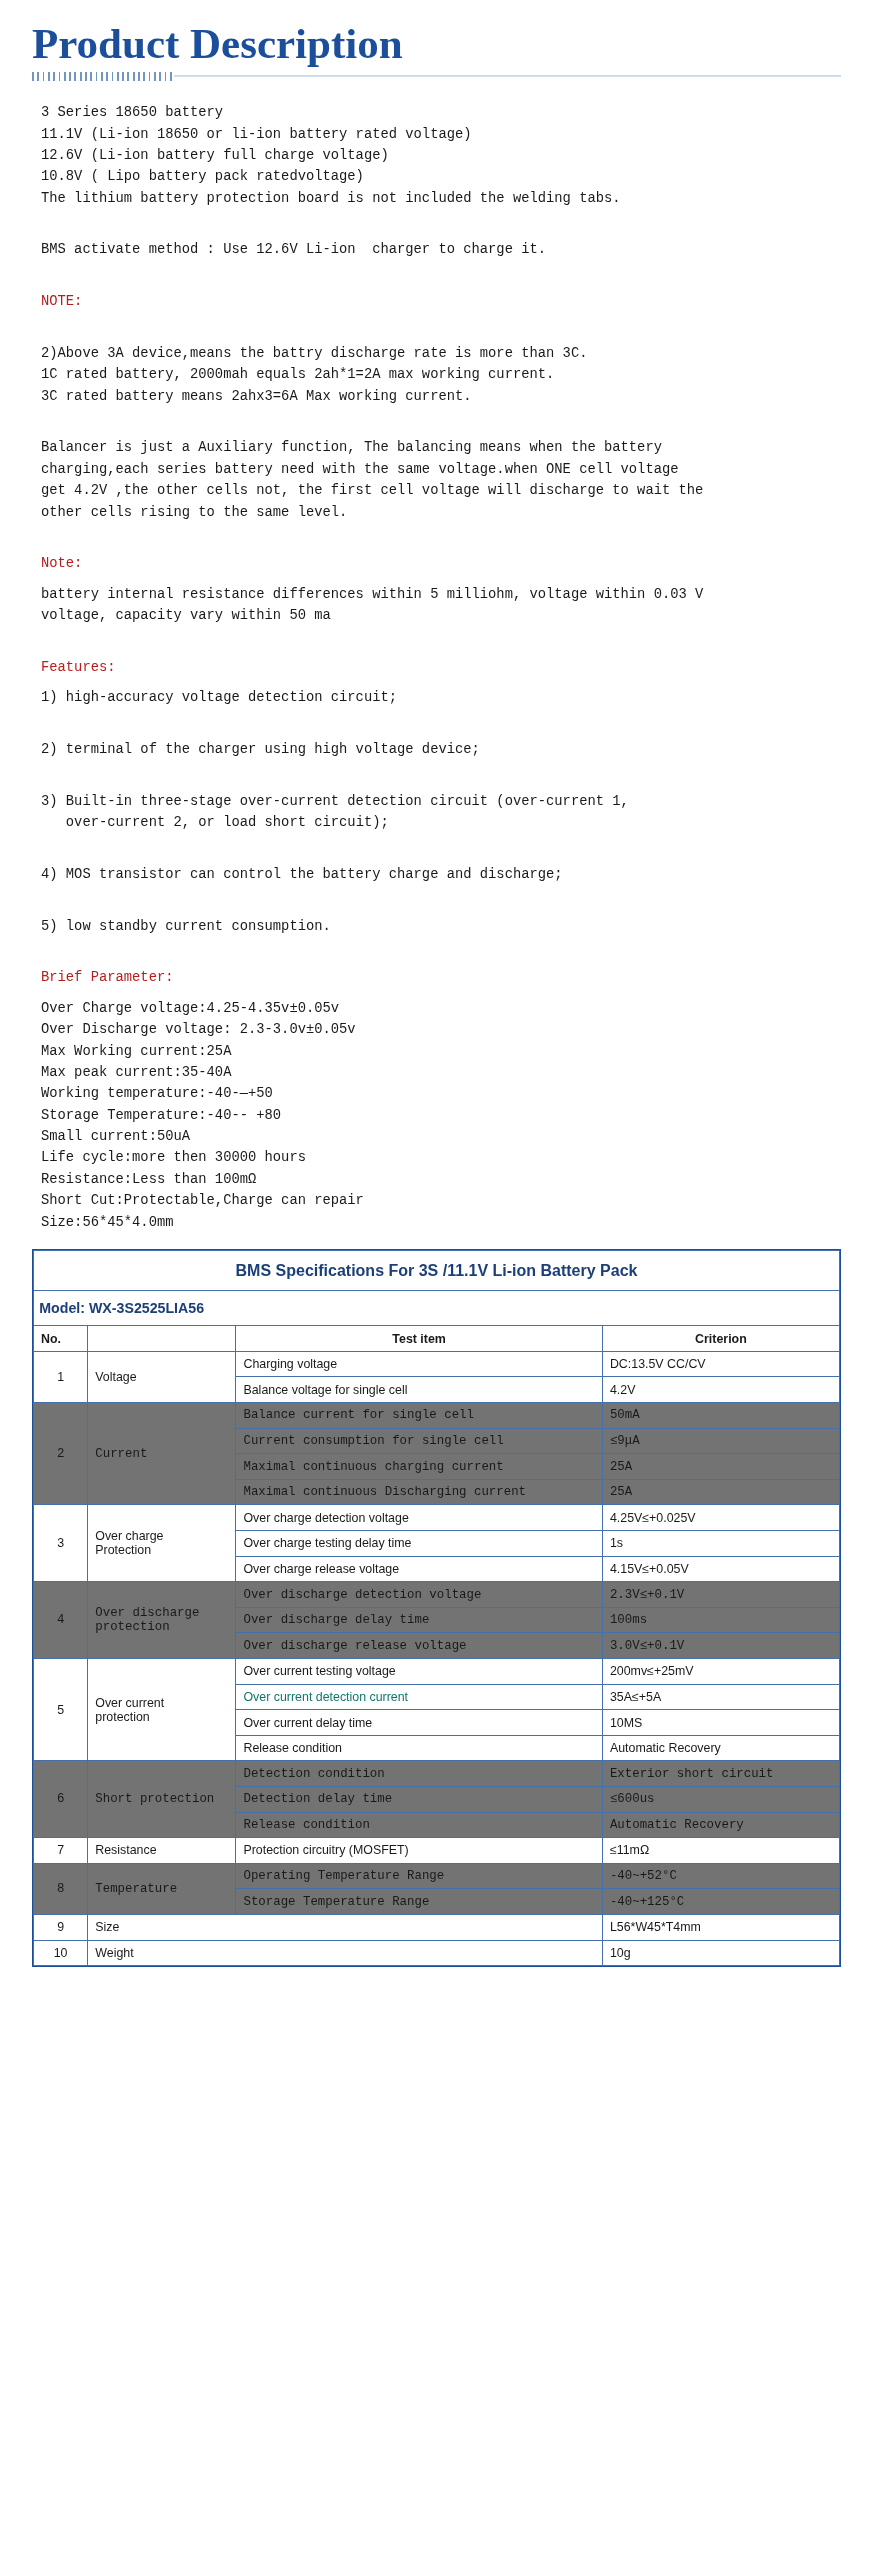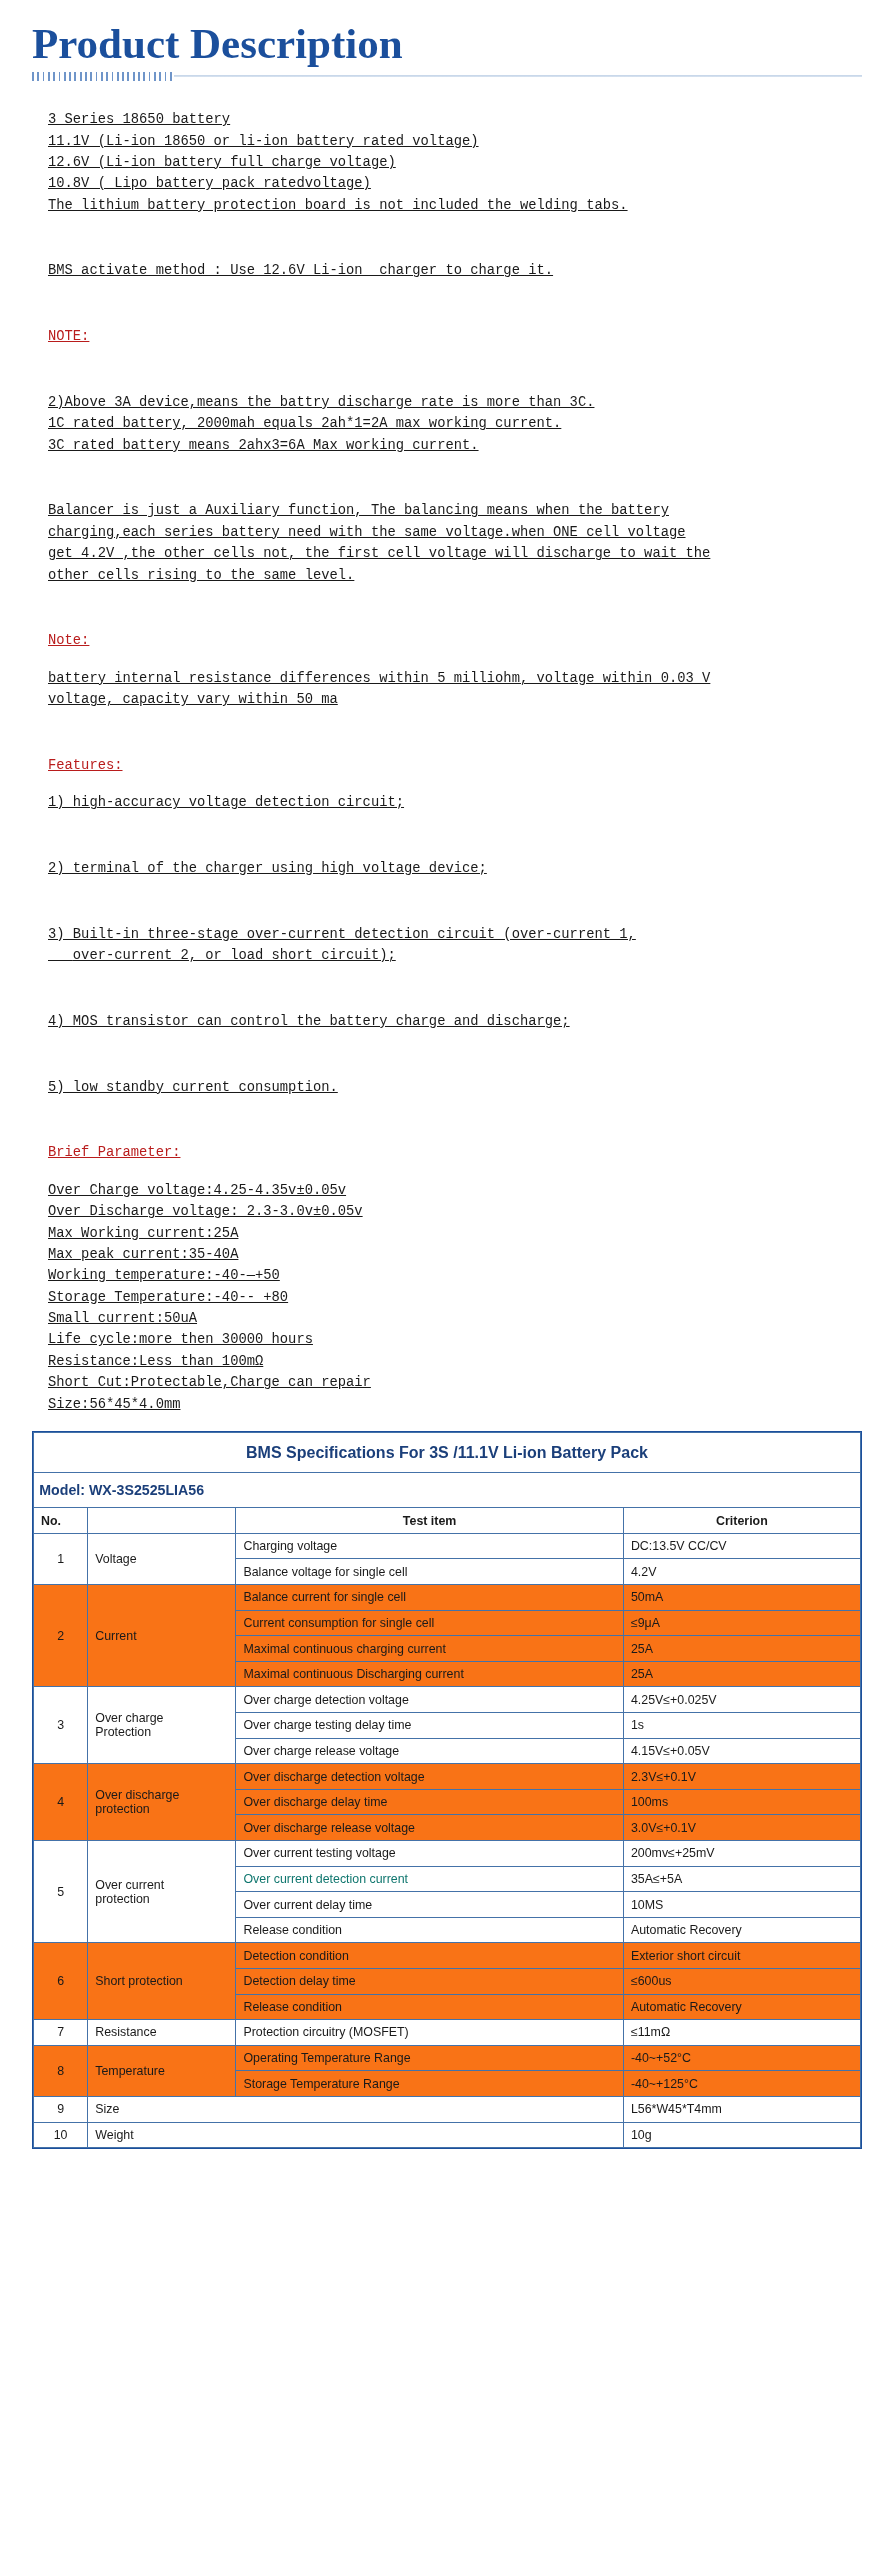--- a/index.html
+++ b/index.html
@@ -8,7 +8,7 @@
     font-family:"Liberation Mono", monospace;
     color:#1a1a1a;
   }
-  .page{width:889px;box-sizing:border-box;padding:16px 27px 9px 32px;}
+  .page{width:889px;box-sizing:border-box;padding:16px 48px 9px 32px;}
 
   
   .header{margin:5.3px 0 0 0;}

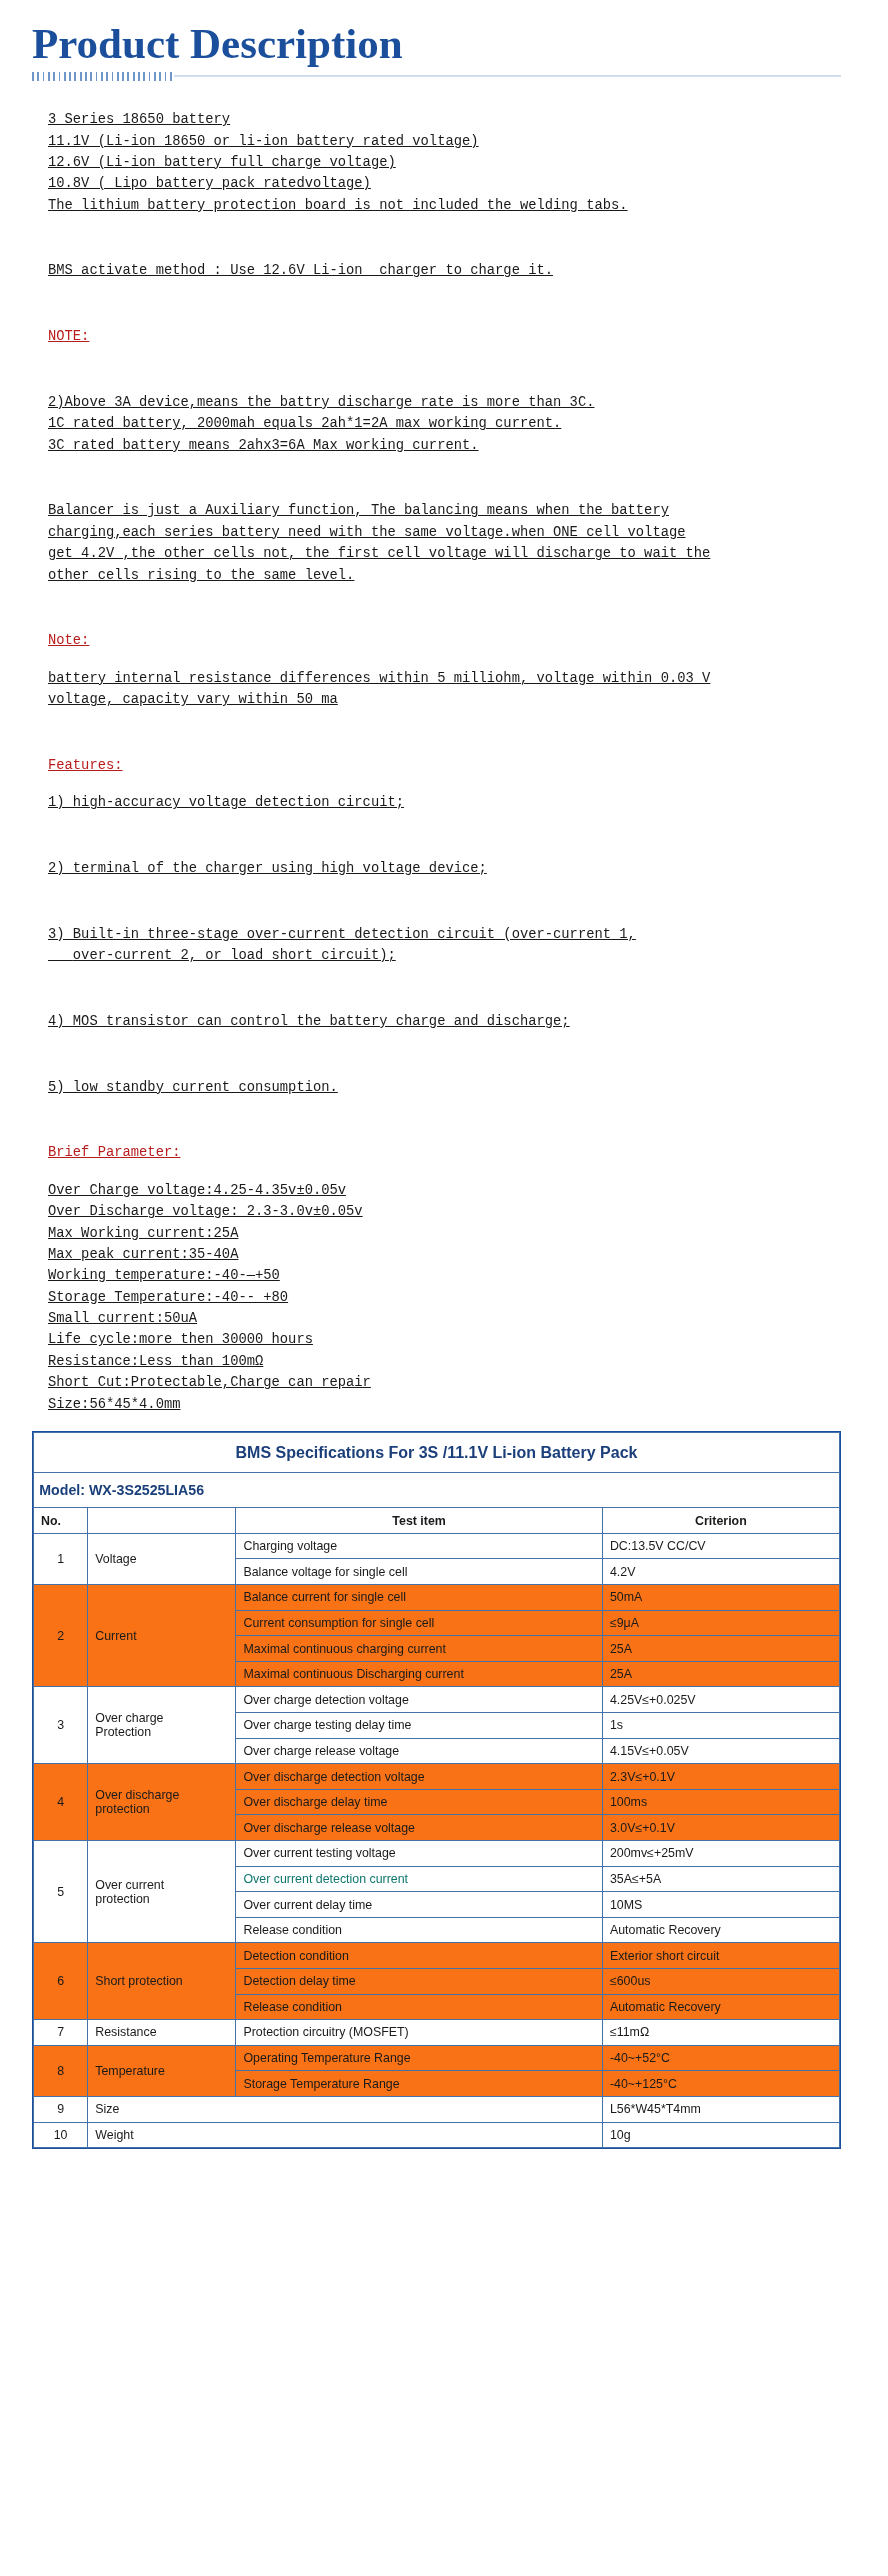--- a/index.html
+++ b/index.html
@@ -31,7 +31,7 @@
   }
 
   
-  .block{font-size:13.8px;line-height:1.55;white-space:pre-wrap;margin:16px;text-decoration:underline;}
+  .block{font-size:13.8px;line-height:1.55;white-space:pre-wrap;margin:9px;}
   .spacer{height:12.4px;}
   .red{color:#b91c1c;}
 

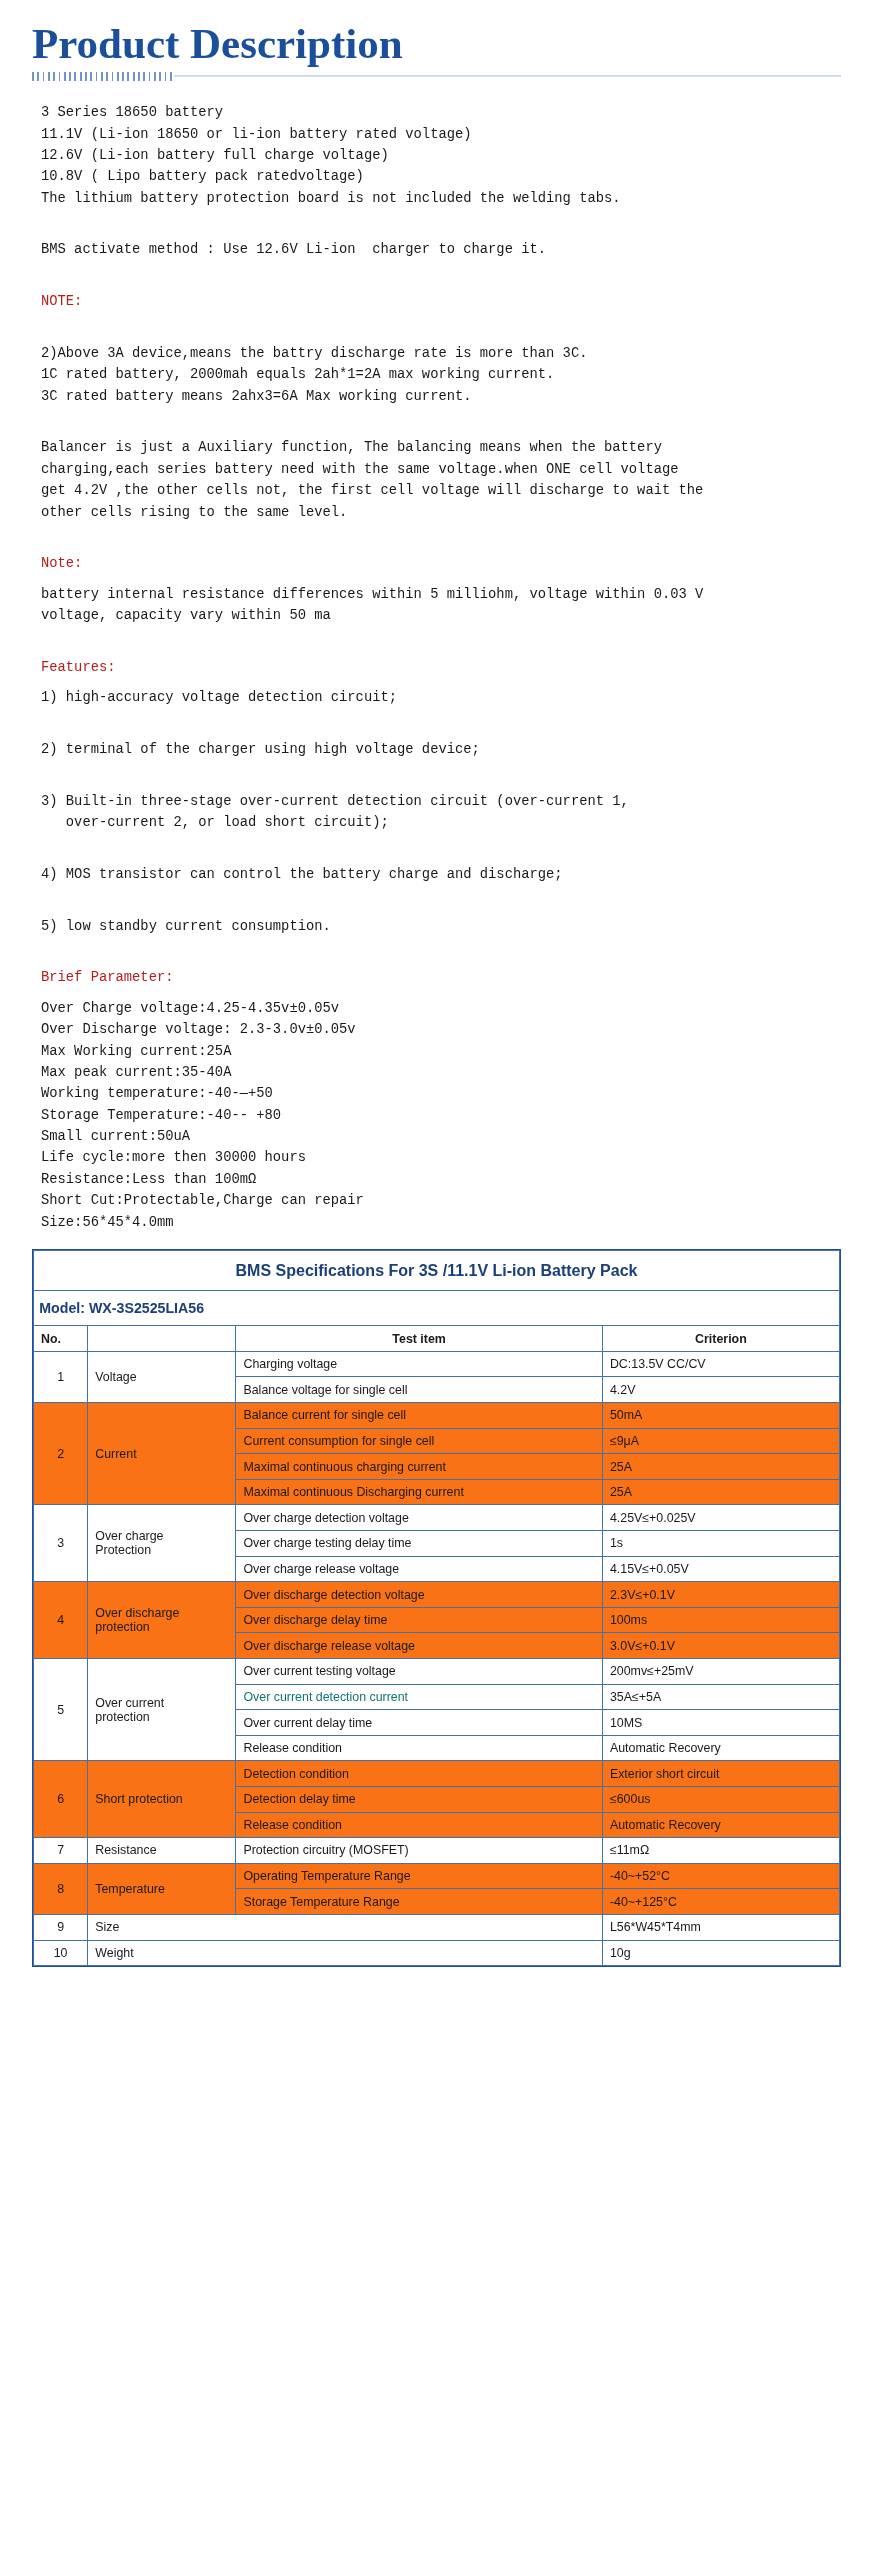--- a/index.html
+++ b/index.html
@@ -51,7 +51,7 @@
   .c-cat{width:133px;}
   .c-test{width:auto;}
   .c-crit{width:222px;}
-  .shade{background:#f97316;}
+  .shade{background:#737373;font-family:Liberation Mono, monospace;}
   .plain{background:#ffffff;}
   .cell-center{text-align:center;}
   .lbl-blue{color:#0f766e;}

